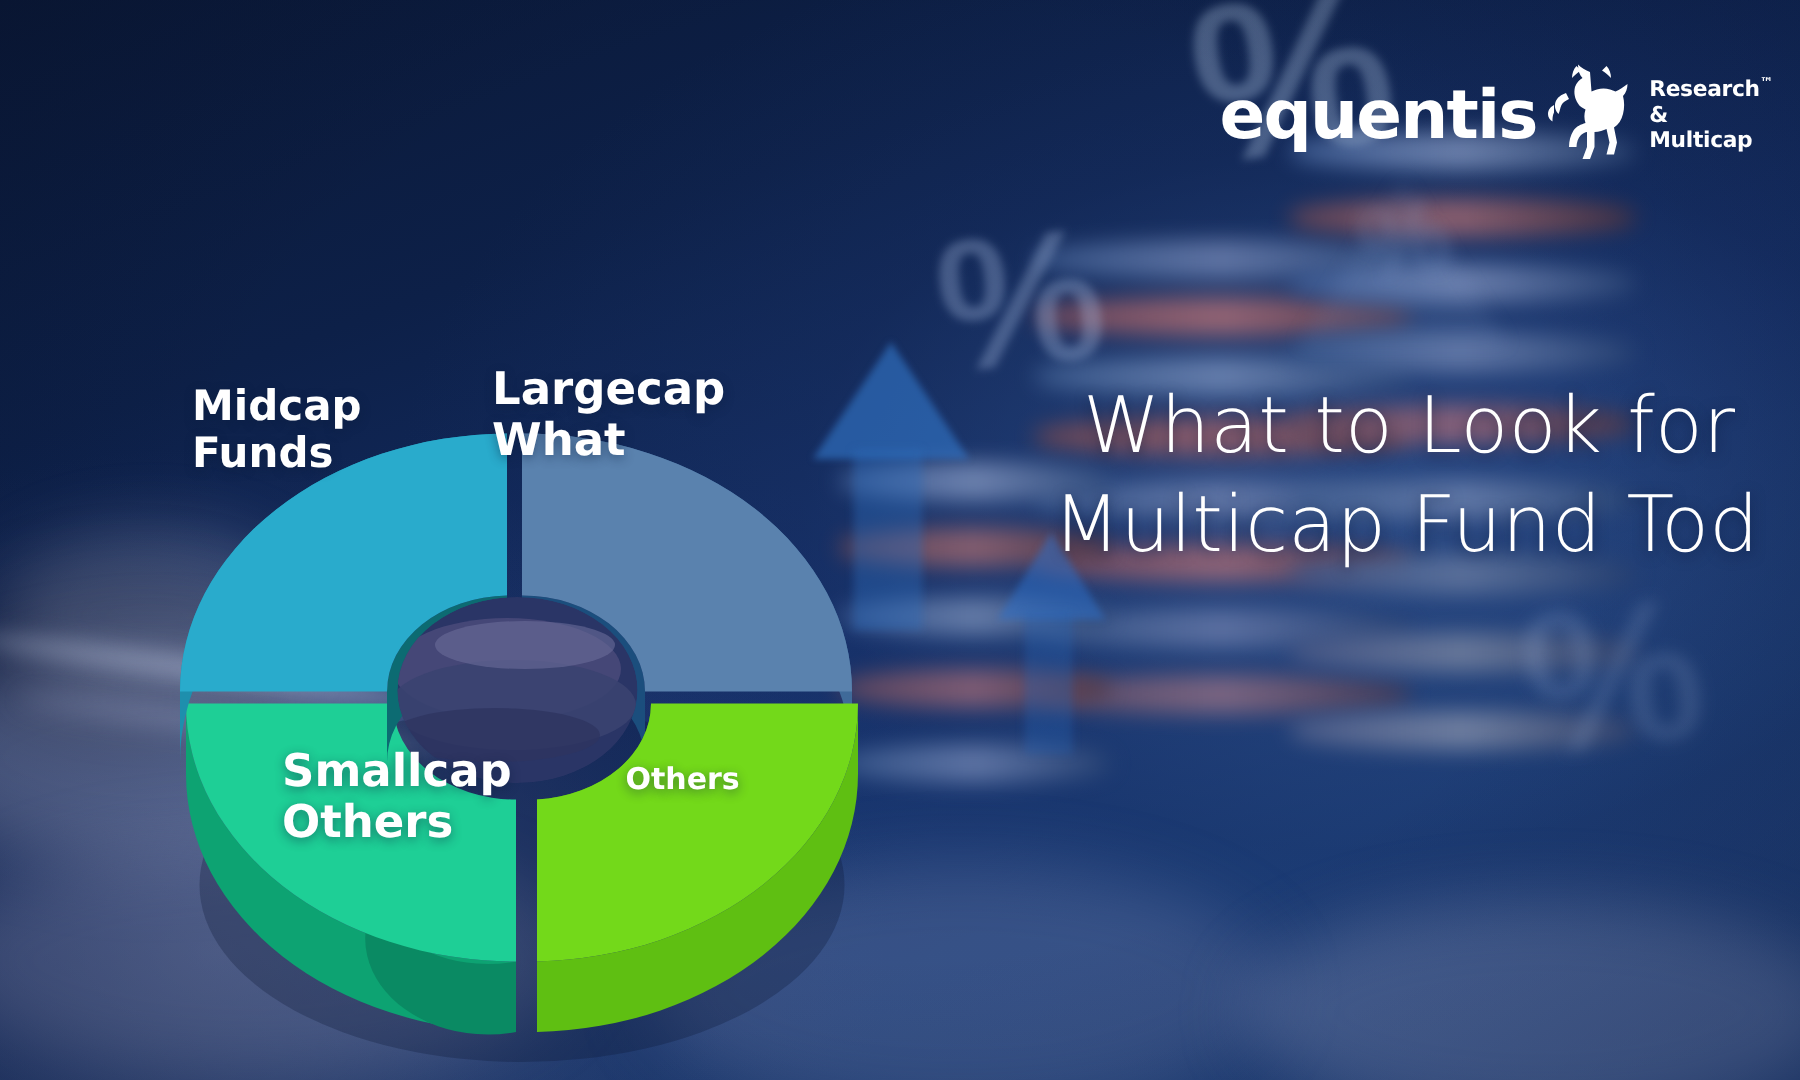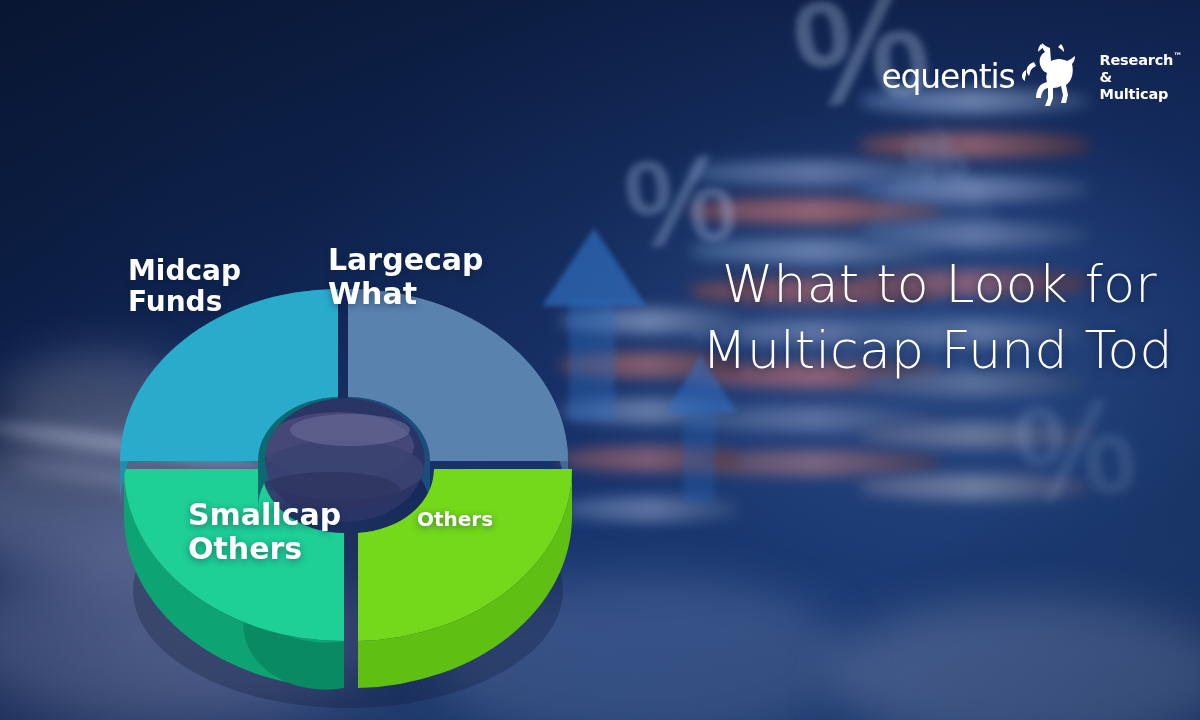--- a/index.html
+++ b/index.html
@@ -101,7 +101,7 @@
     display:flex; align-items:center; gap:6px;
   }
   .logo-word {
-    color:#ffffff; font-weight:400; font-size:33px;
+    color:#ffffff; font-weight:700; font-size:45px;
     letter-spacing:-1.2px; line-height:1;
     font-family:"DejaVu Sans", sans-serif;
   }

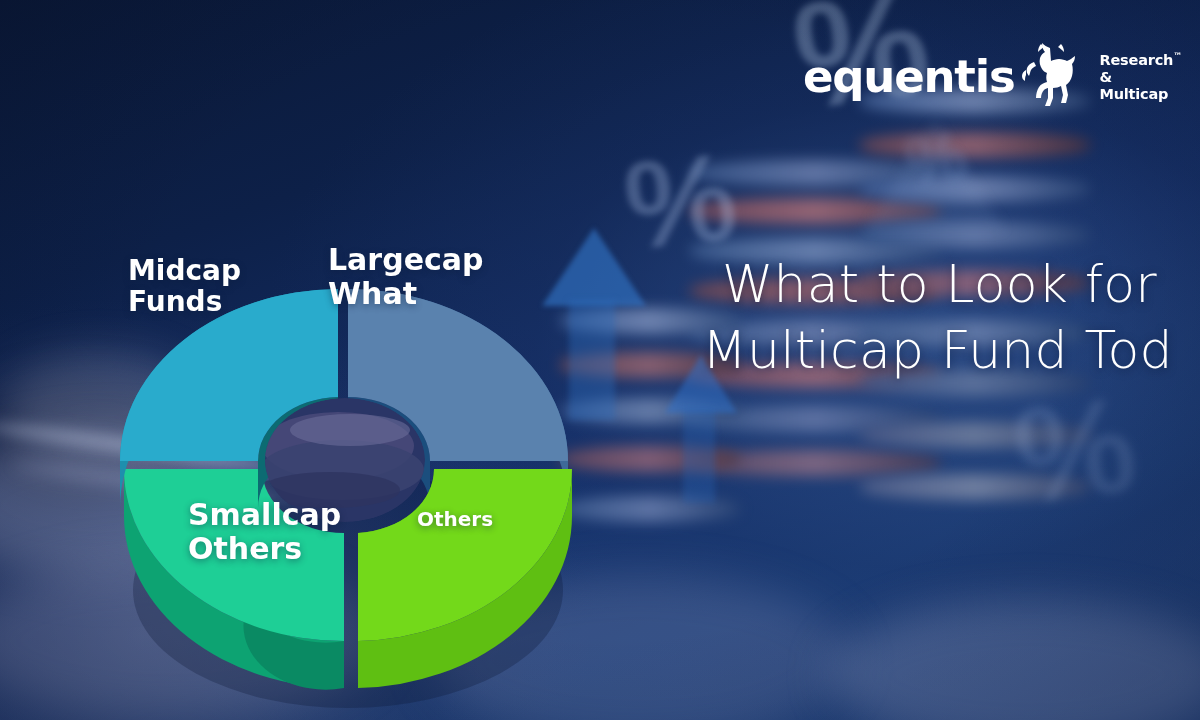--- a/index.html
+++ b/index.html
@@ -109,7 +109,7 @@
   .logo-tag {
     color:#ffffff; font-weight:700; font-size:14.5px; line-height:1.18;
     letter-spacing:-0.2px; font-family:"DejaVu Sans", sans-serif;
-    margin-left:11px; padding-top:2px;
+    margin-left:1px; padding-top:2px;
   }
   .logo-tag .tm { font-size:9px; vertical-align:super; }
 

